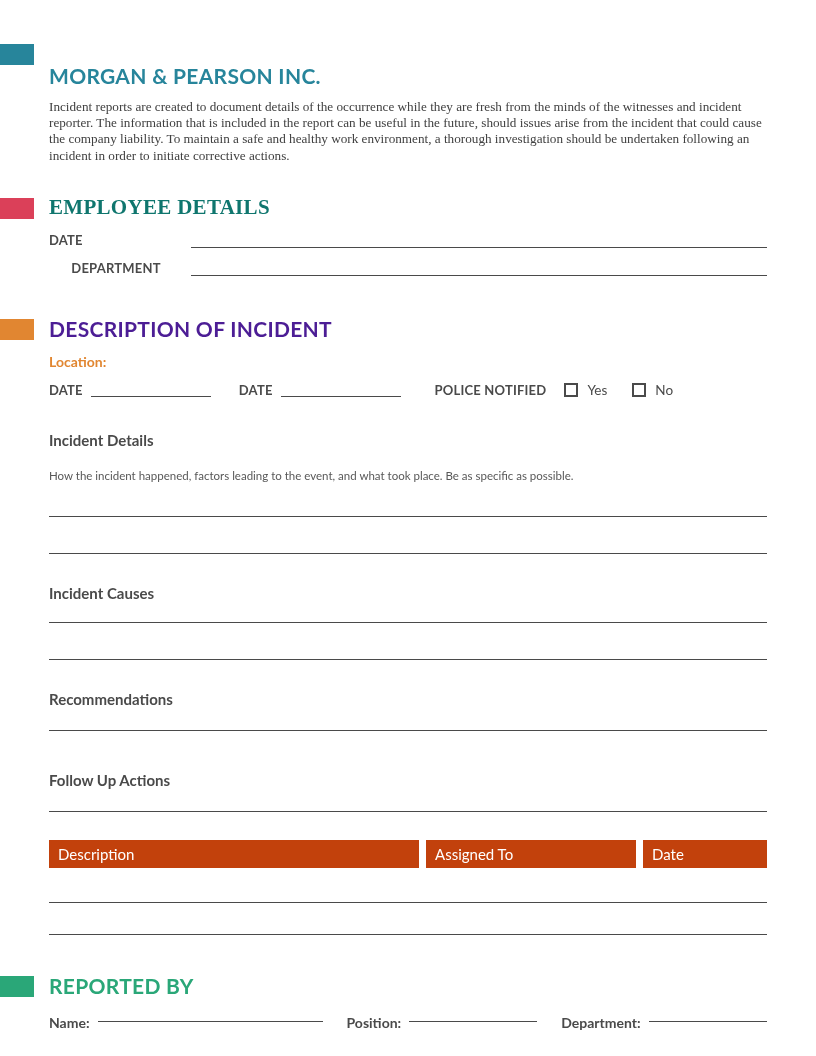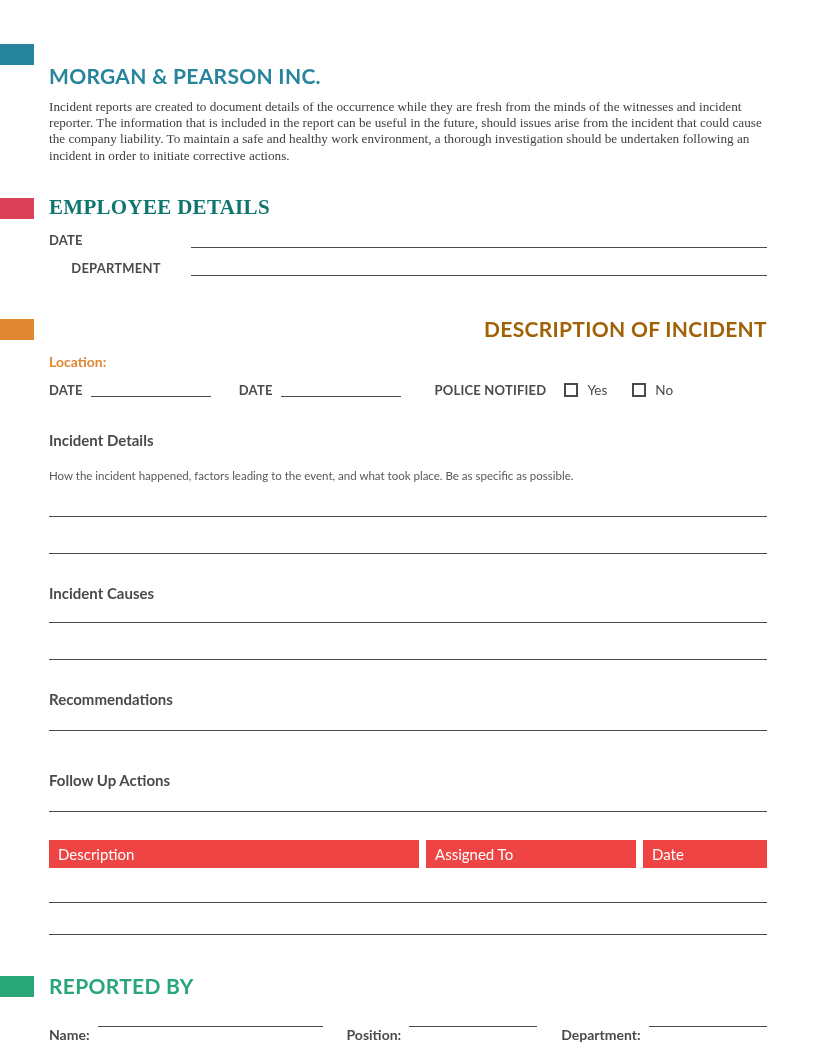--- a/index.html
+++ b/index.html
@@ -154,7 +154,7 @@
 
 <div class="section" style="margin-top:40px;">
   <div class="color-square" style="background:#e18631; top:3px;"></div>
-  <div class="section-title" style="color:#a16207;text-align:right;">DESCRIPTION OF INCIDENT</div>
+  <div class="section-title" style="color:#4c1d95;">DESCRIPTION OF INCIDENT</div>
 
   <div class="location-label">Location:</div>
 

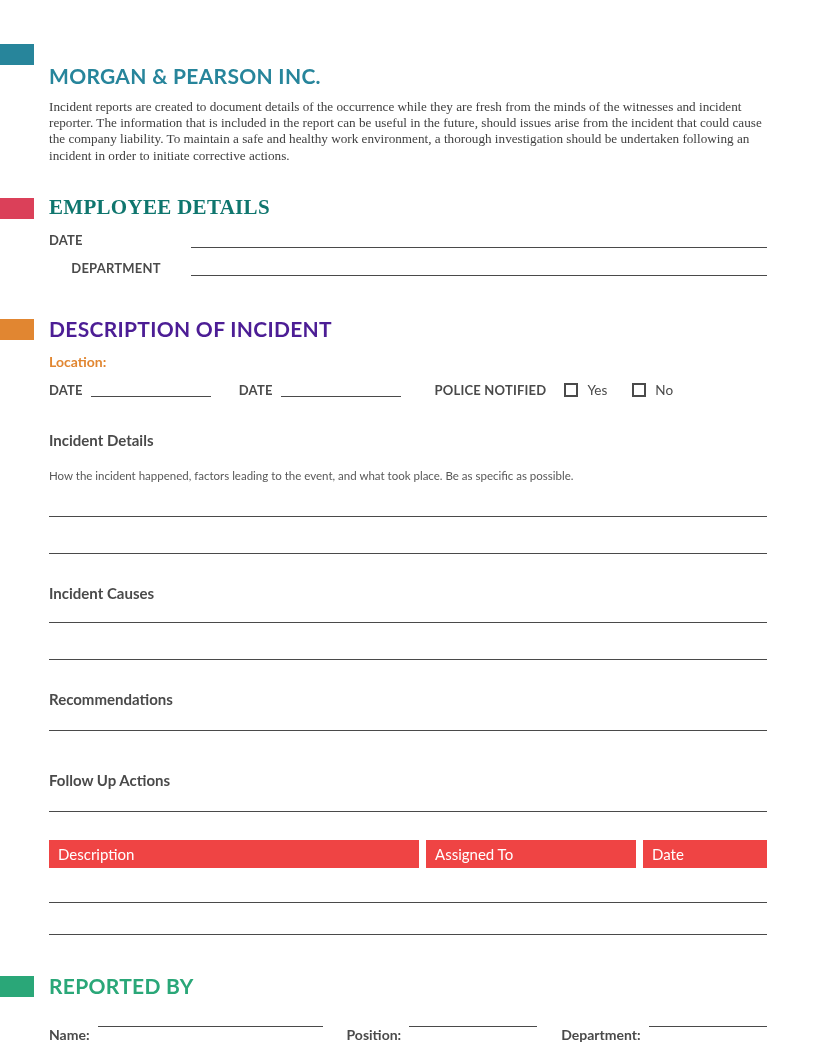--- a/index.html
+++ b/index.html
@@ -102,7 +102,7 @@
     margin-top: 28px;
   }
   .th {
-    background: #ef4444;
+    background: #c2410c;
     color: #fff;
     font-size: 15px;
     padding: 5px 9px;

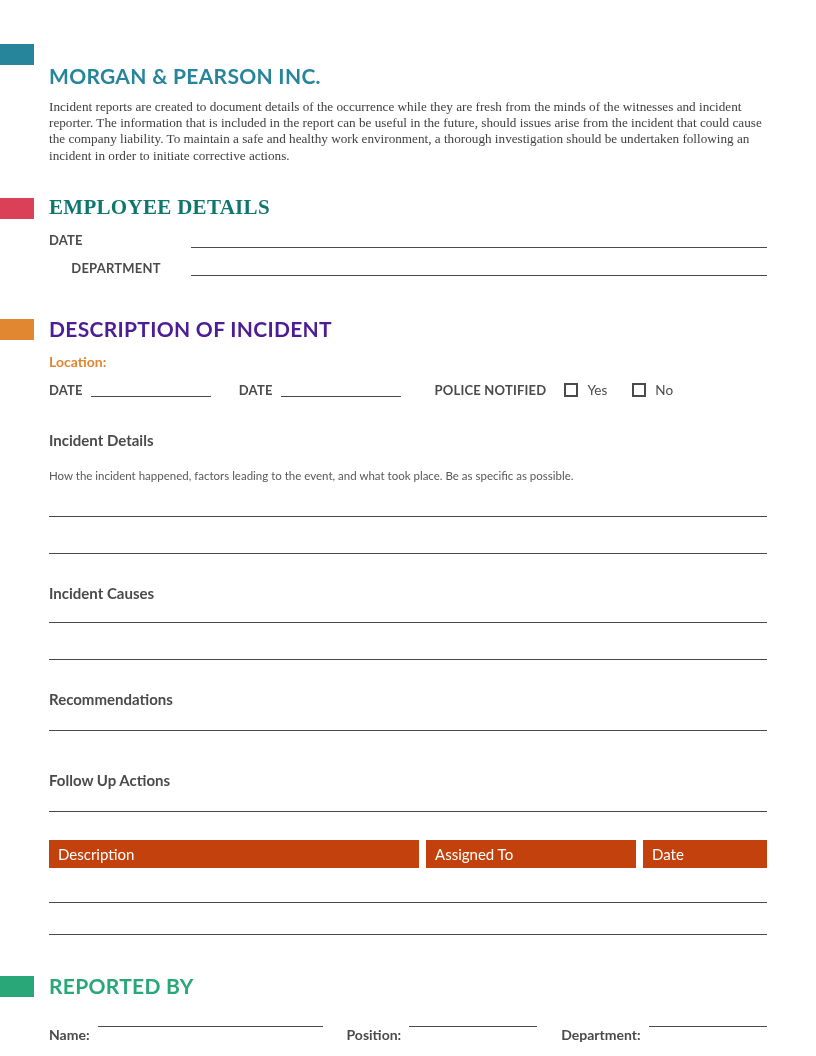--- a/index.html
+++ b/index.html
@@ -113,8 +113,8 @@
   .col-date { flex: 1; }
   .rb-row {
     display: flex;
-    align-items: flex-start;
-    margin-top: 28px;
+    align-items: center;
+    margin-top: 16px;
     gap: 8px;
   }
   .rb-label {

